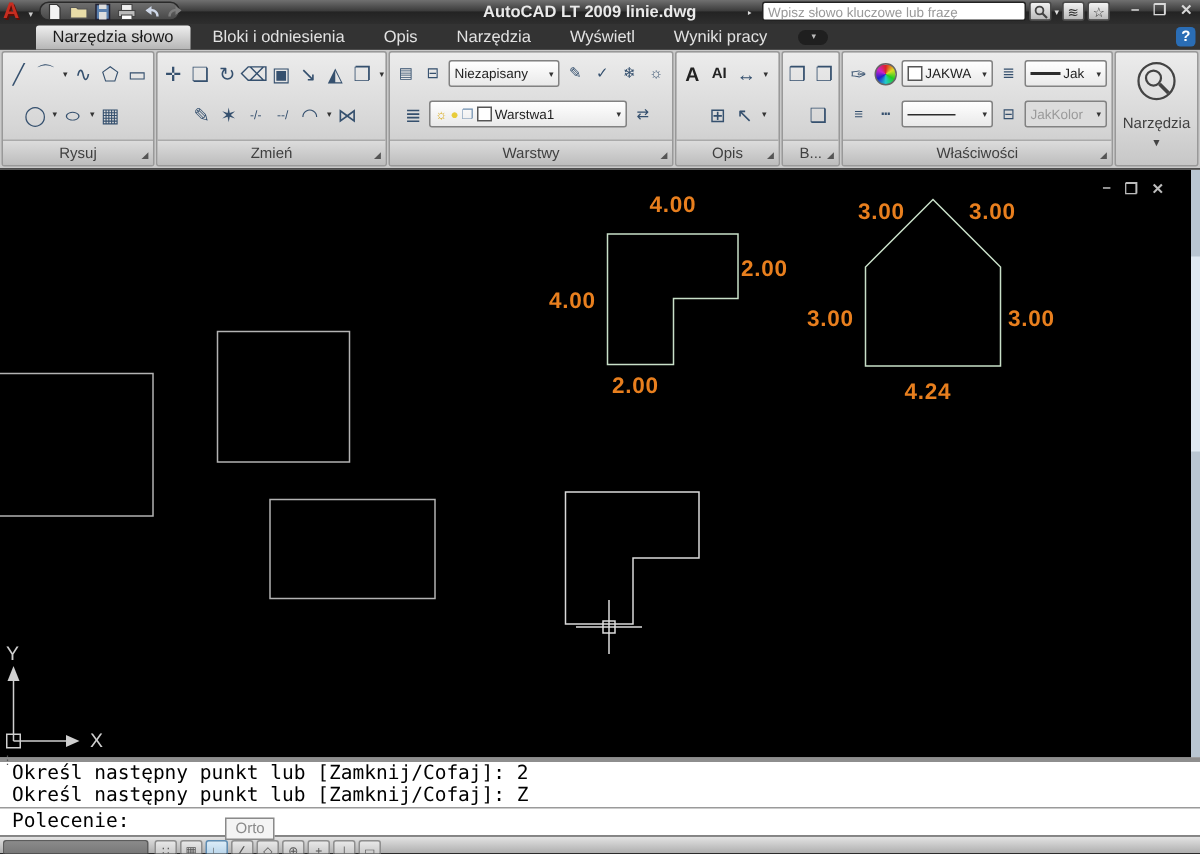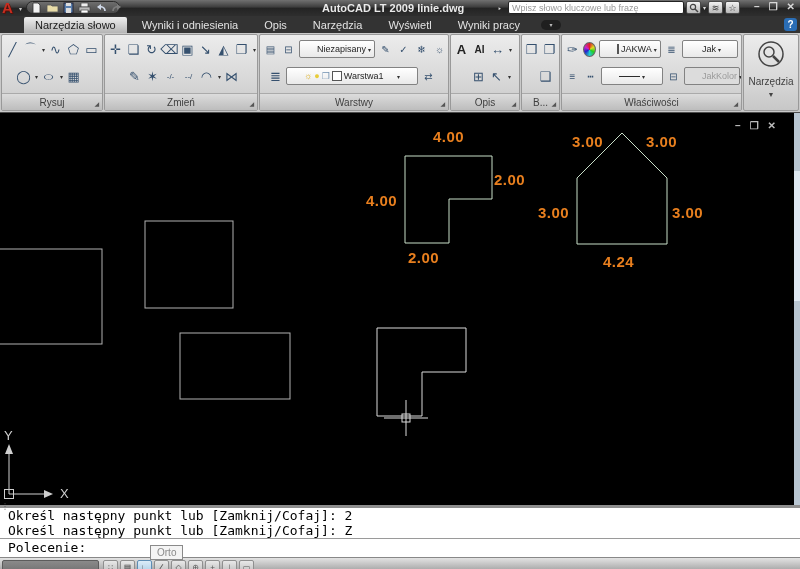--- a/index.html
+++ b/index.html
@@ -172,7 +172,7 @@
   <div class="tabrow">
     <div class="tabs">
       <span class="tab active">Narzędzia słowo</span>
-      <span class="tab">Wyniki i odniesienia</span>
+      <span class="tab">Bloki i odniesienia</span>
       <span class="tab">Opis</span>
       <span class="tab">Narzędzia</span>
       <span class="tab">Wyświetl</span>

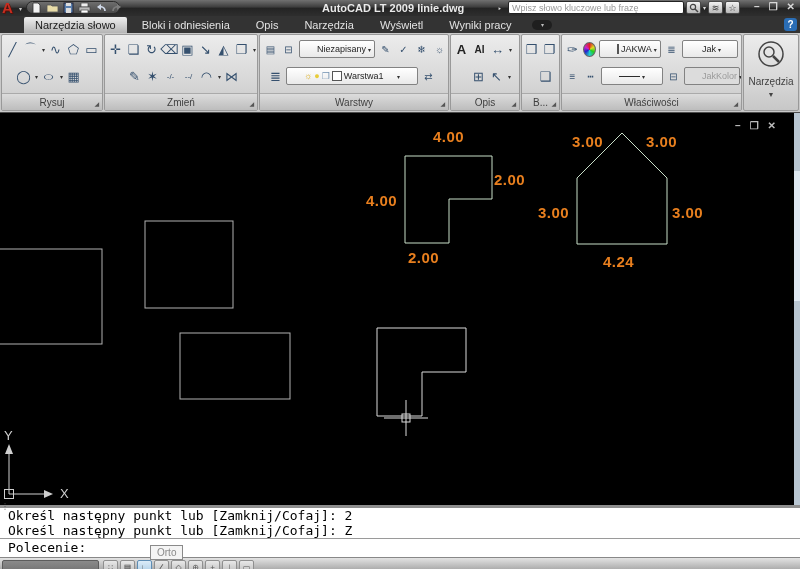--- a/index.html
+++ b/index.html
@@ -53,7 +53,7 @@
   .caret{font-size:6px;color:#333;margin-left:1px}
   .stretchx{transform:scaleX(1.6)}
   .combo{display:flex;align-items:center;height:18px;background:linear-gradient(#fff,#e9e9e9);
-    border:1px solid #828282;border-radius:2px;font-size:9px;color:#1f1f1f;padding:0 17px;gap:2px;
+    border:1px solid #828282;border-radius:2px;font-size:9px;color:#1f1f1f;padding:0 3px;gap:2px;
     box-sizing:border-box;white-space:nowrap}
   .combo .caret{margin-left:auto}
   .combo.gray{color:#9a9a9a;background:#dcdcdc}

